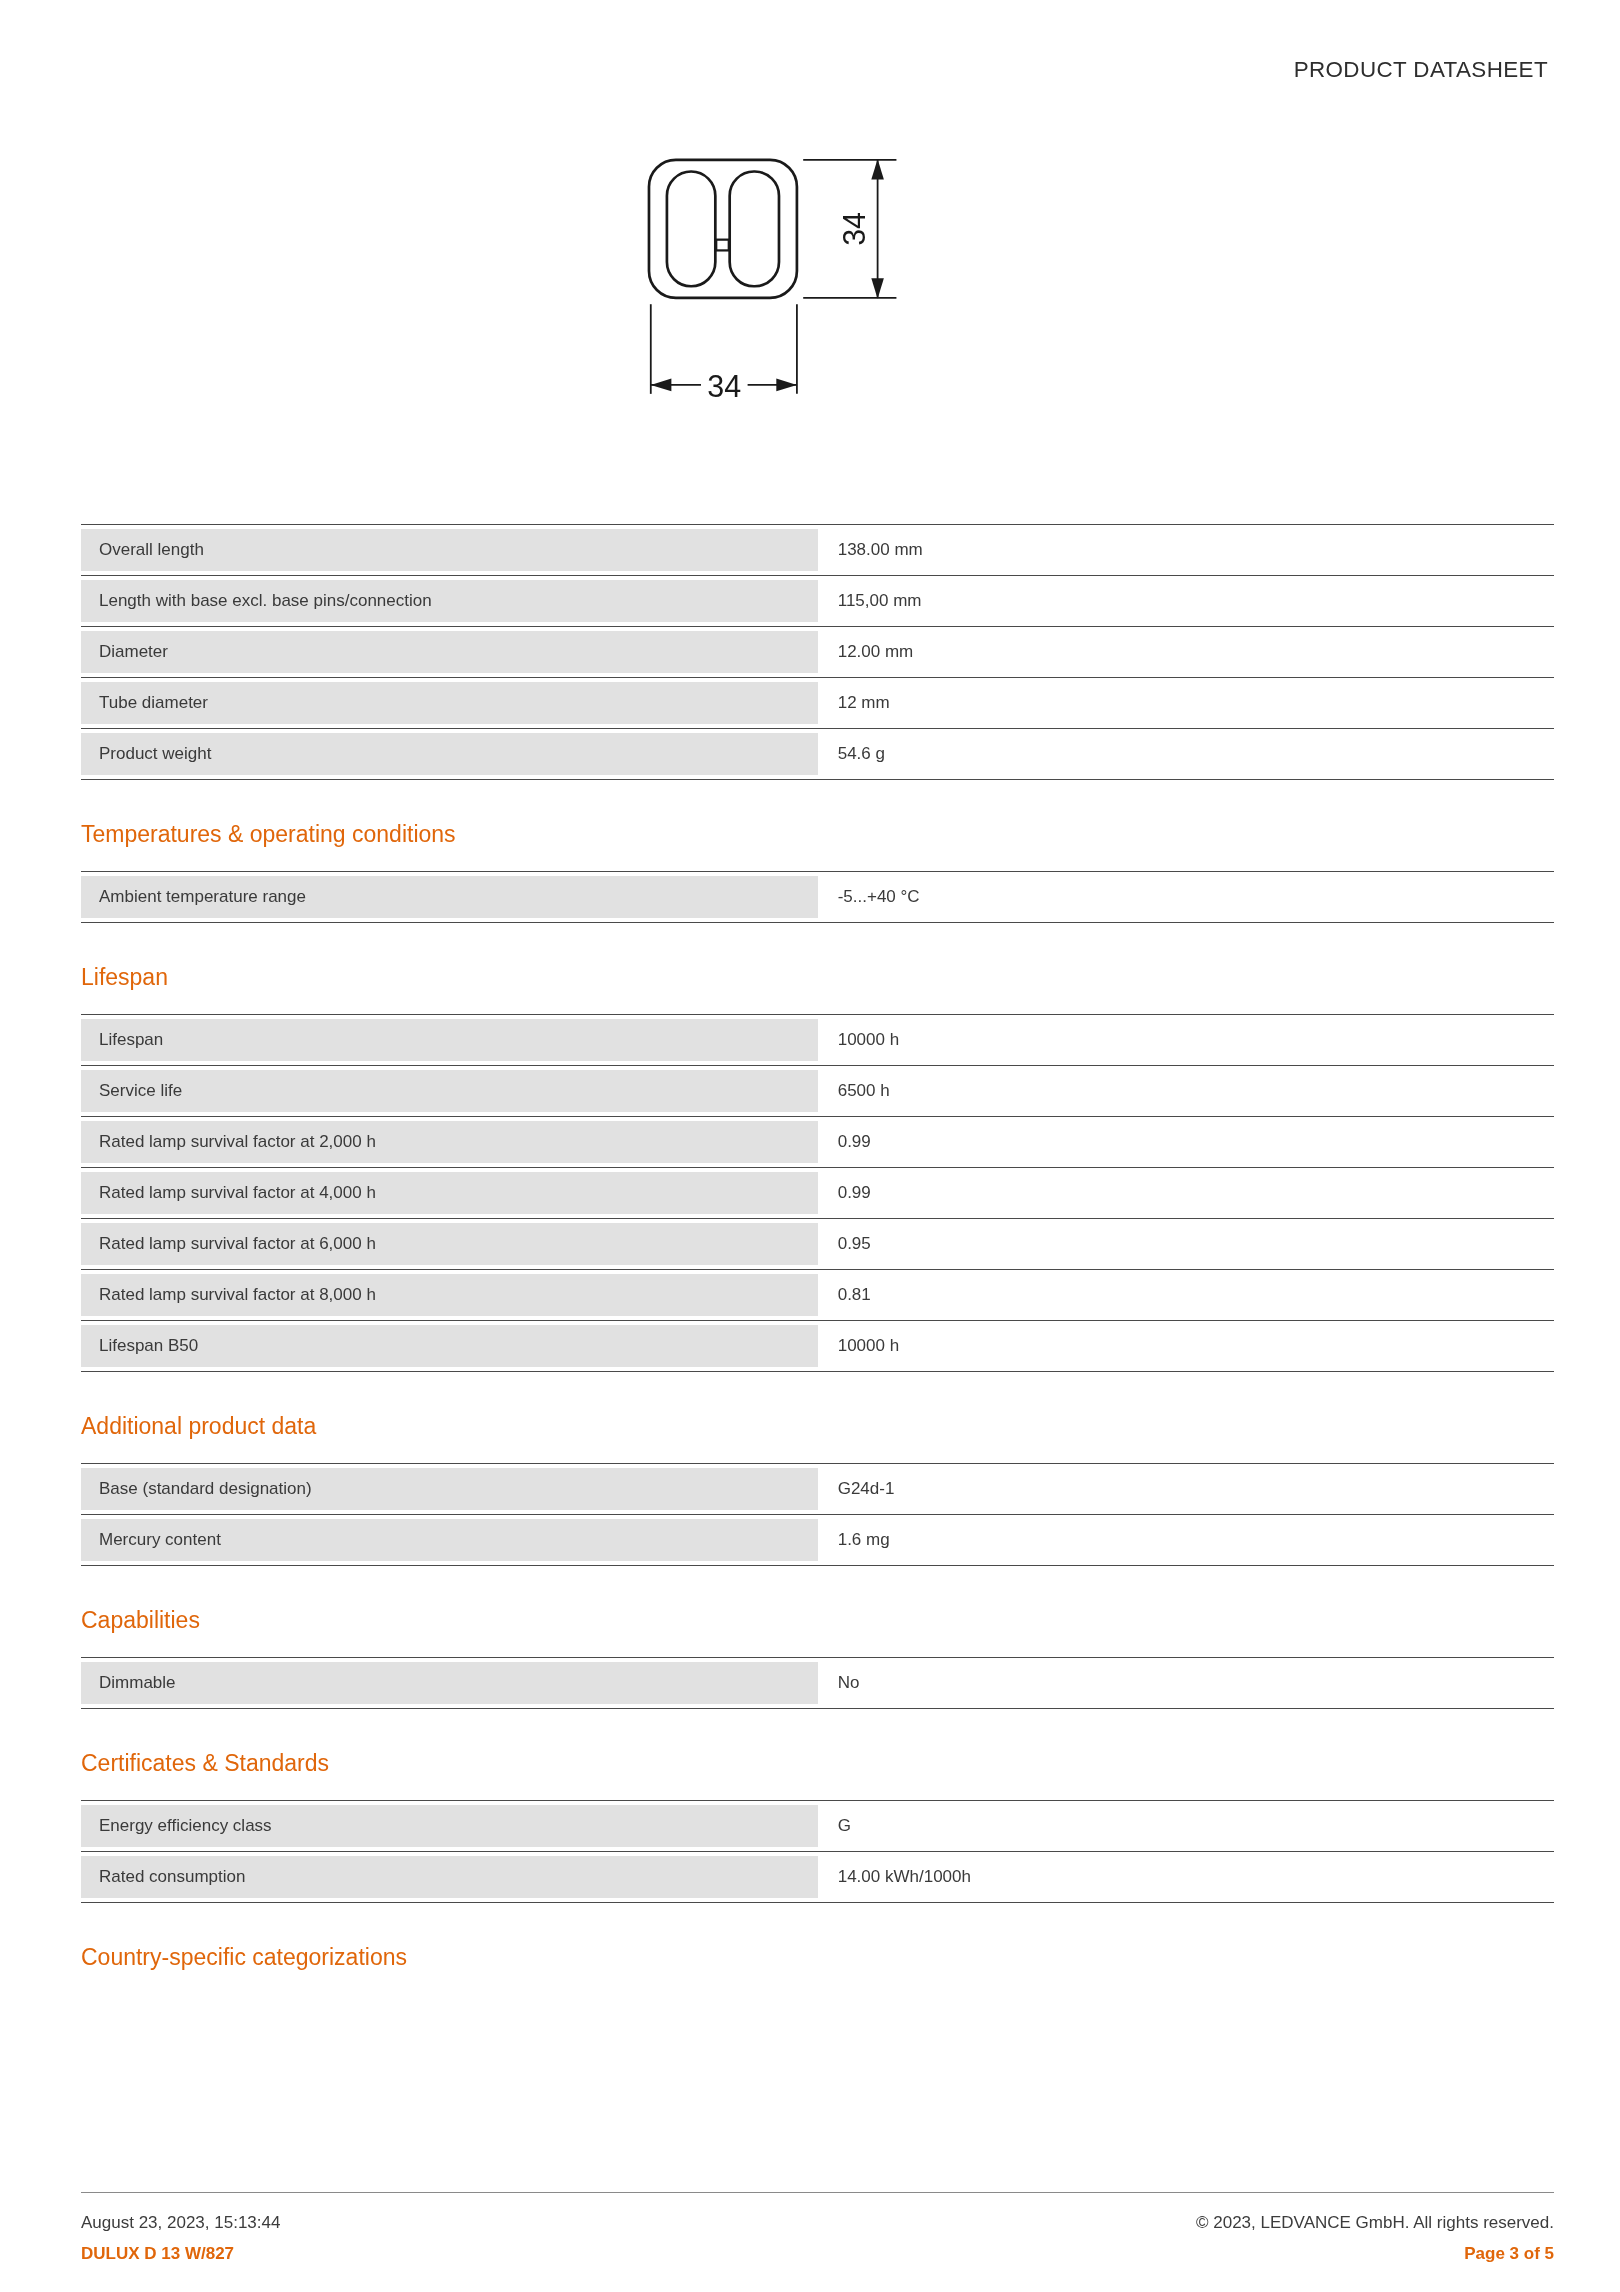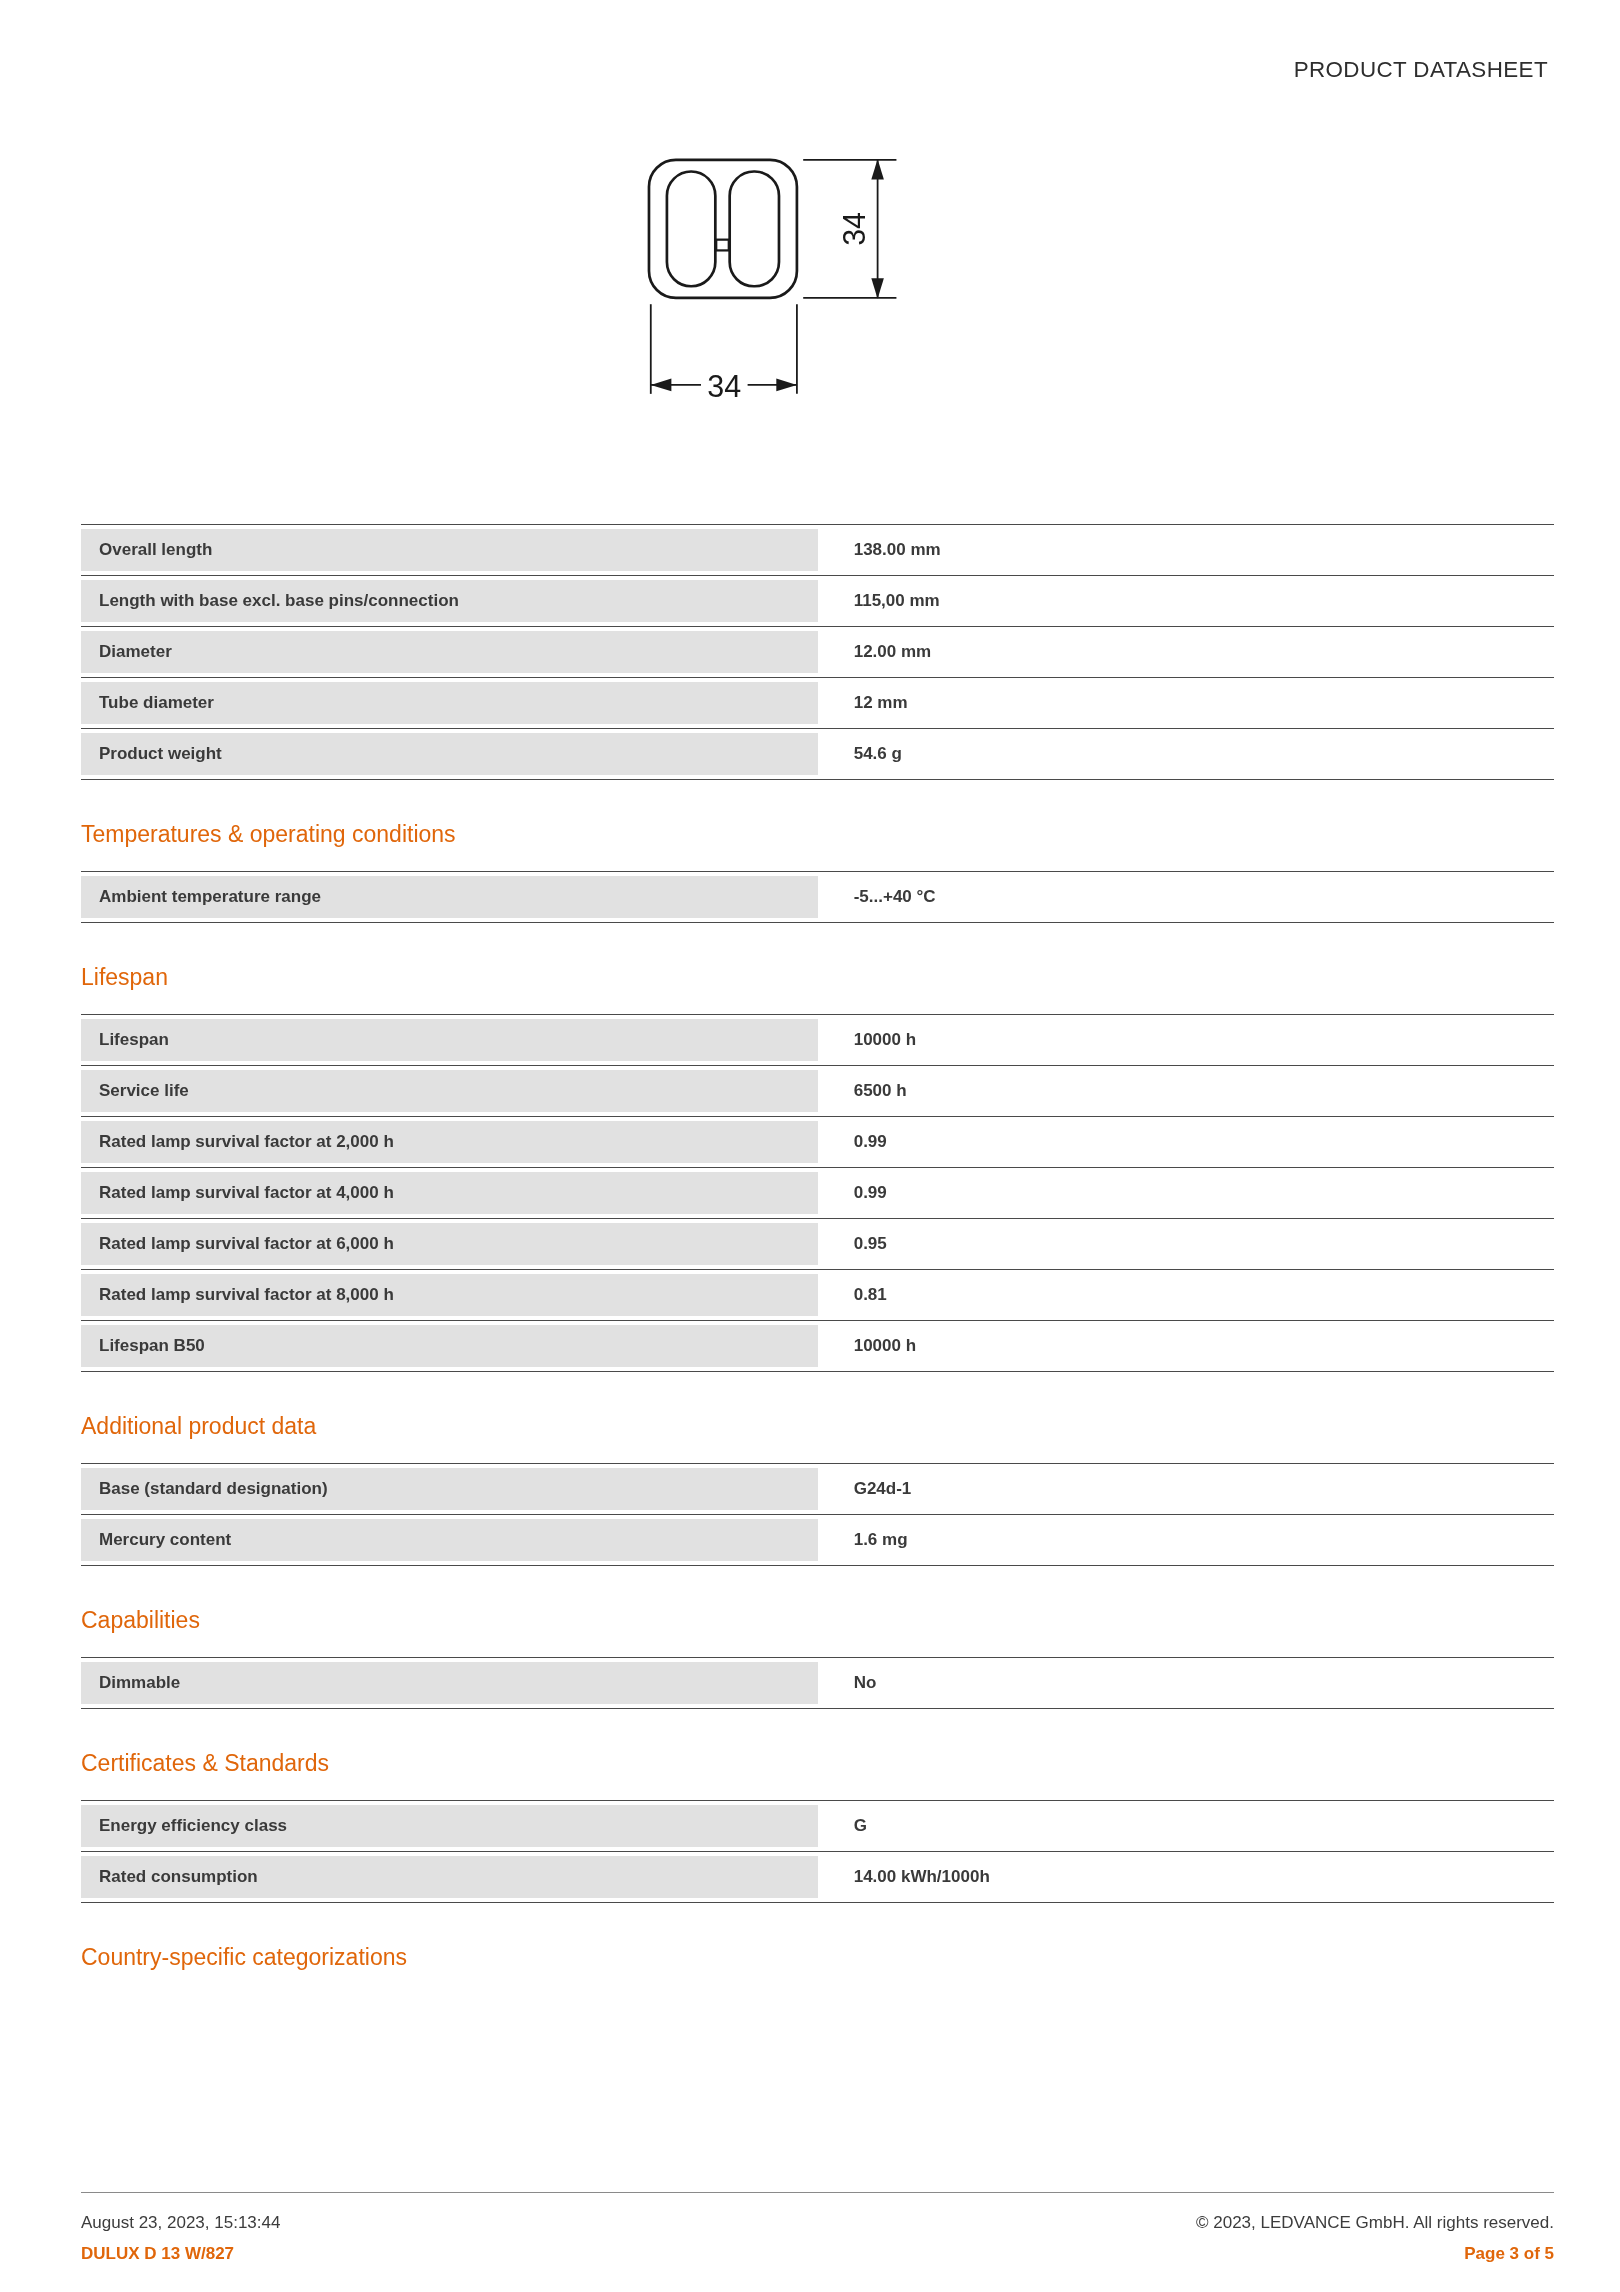--- a/index.html
+++ b/index.html
@@ -48,7 +48,6 @@
     height:51px;
     border-top:0.9px solid #4a4a4a;
     padding:3.6px 0;
-    font-weight:bold;
   }
   .spec-label {
     width:737px;

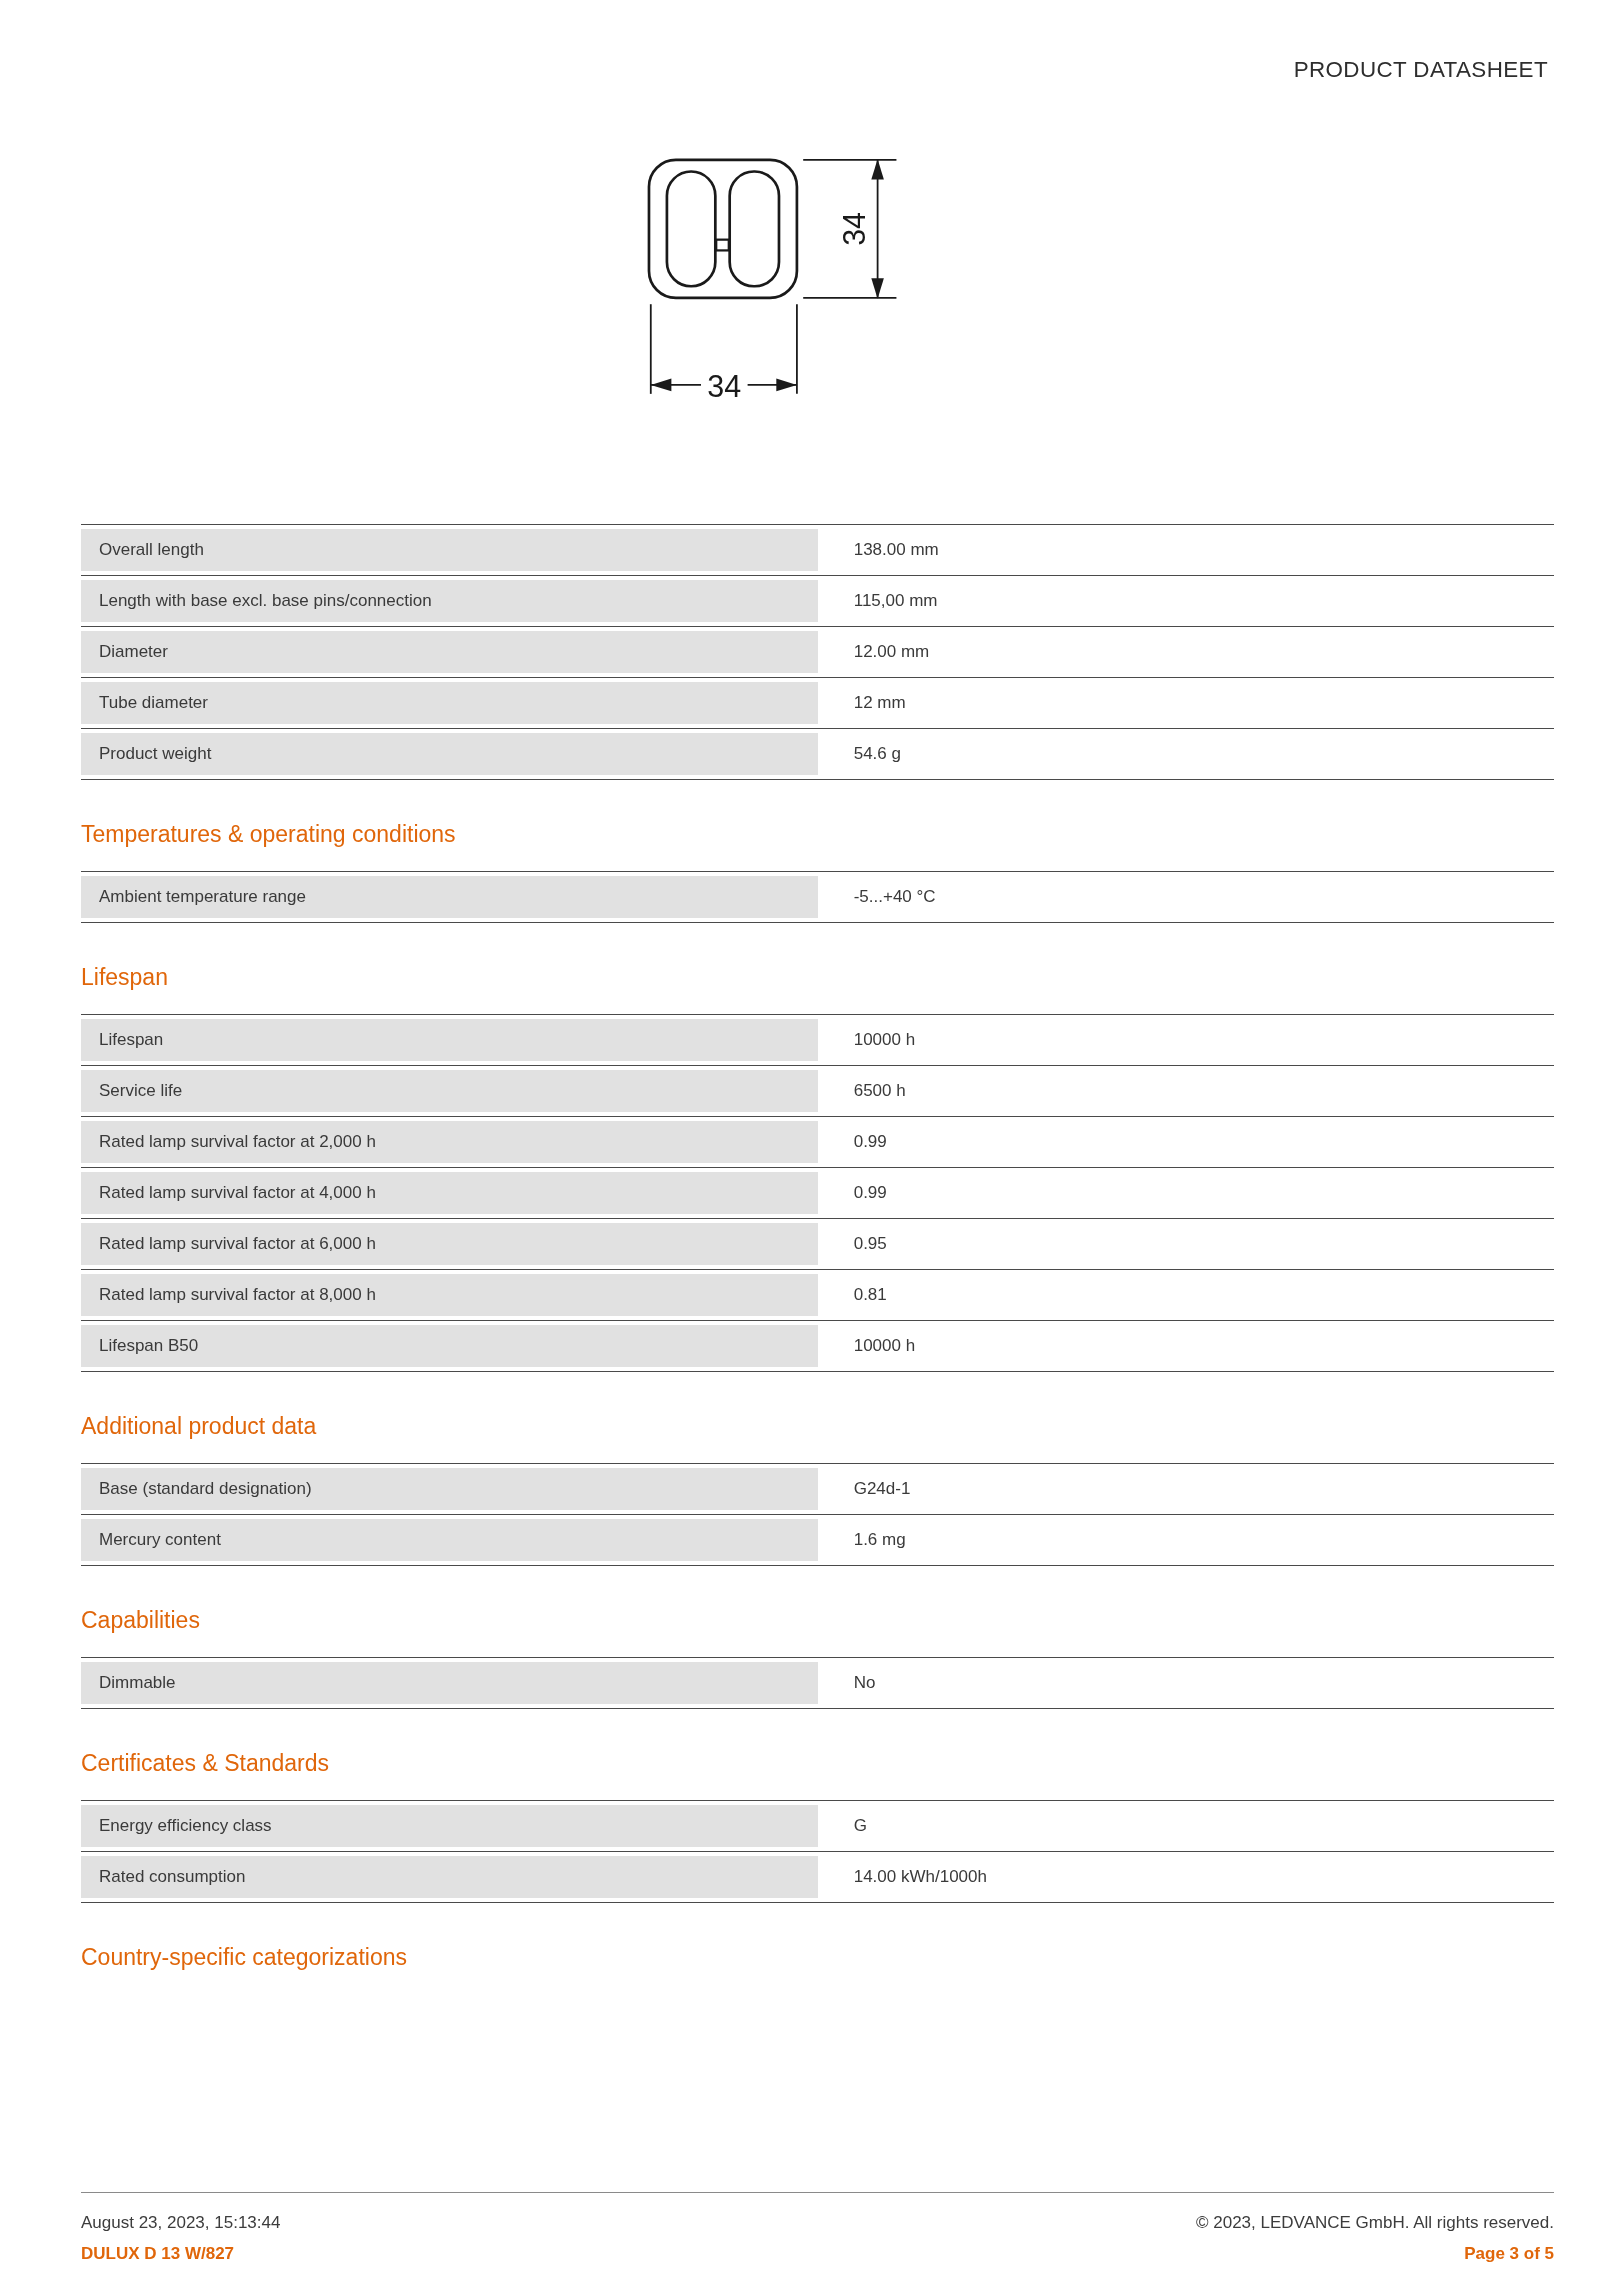--- a/index.html
+++ b/index.html
@@ -66,7 +66,6 @@
     font-size:17px;
     color:#3a3a3a;
     background:#ffffff;
-    margin-left:16px;
   }
   .footer {
     position:absolute;

